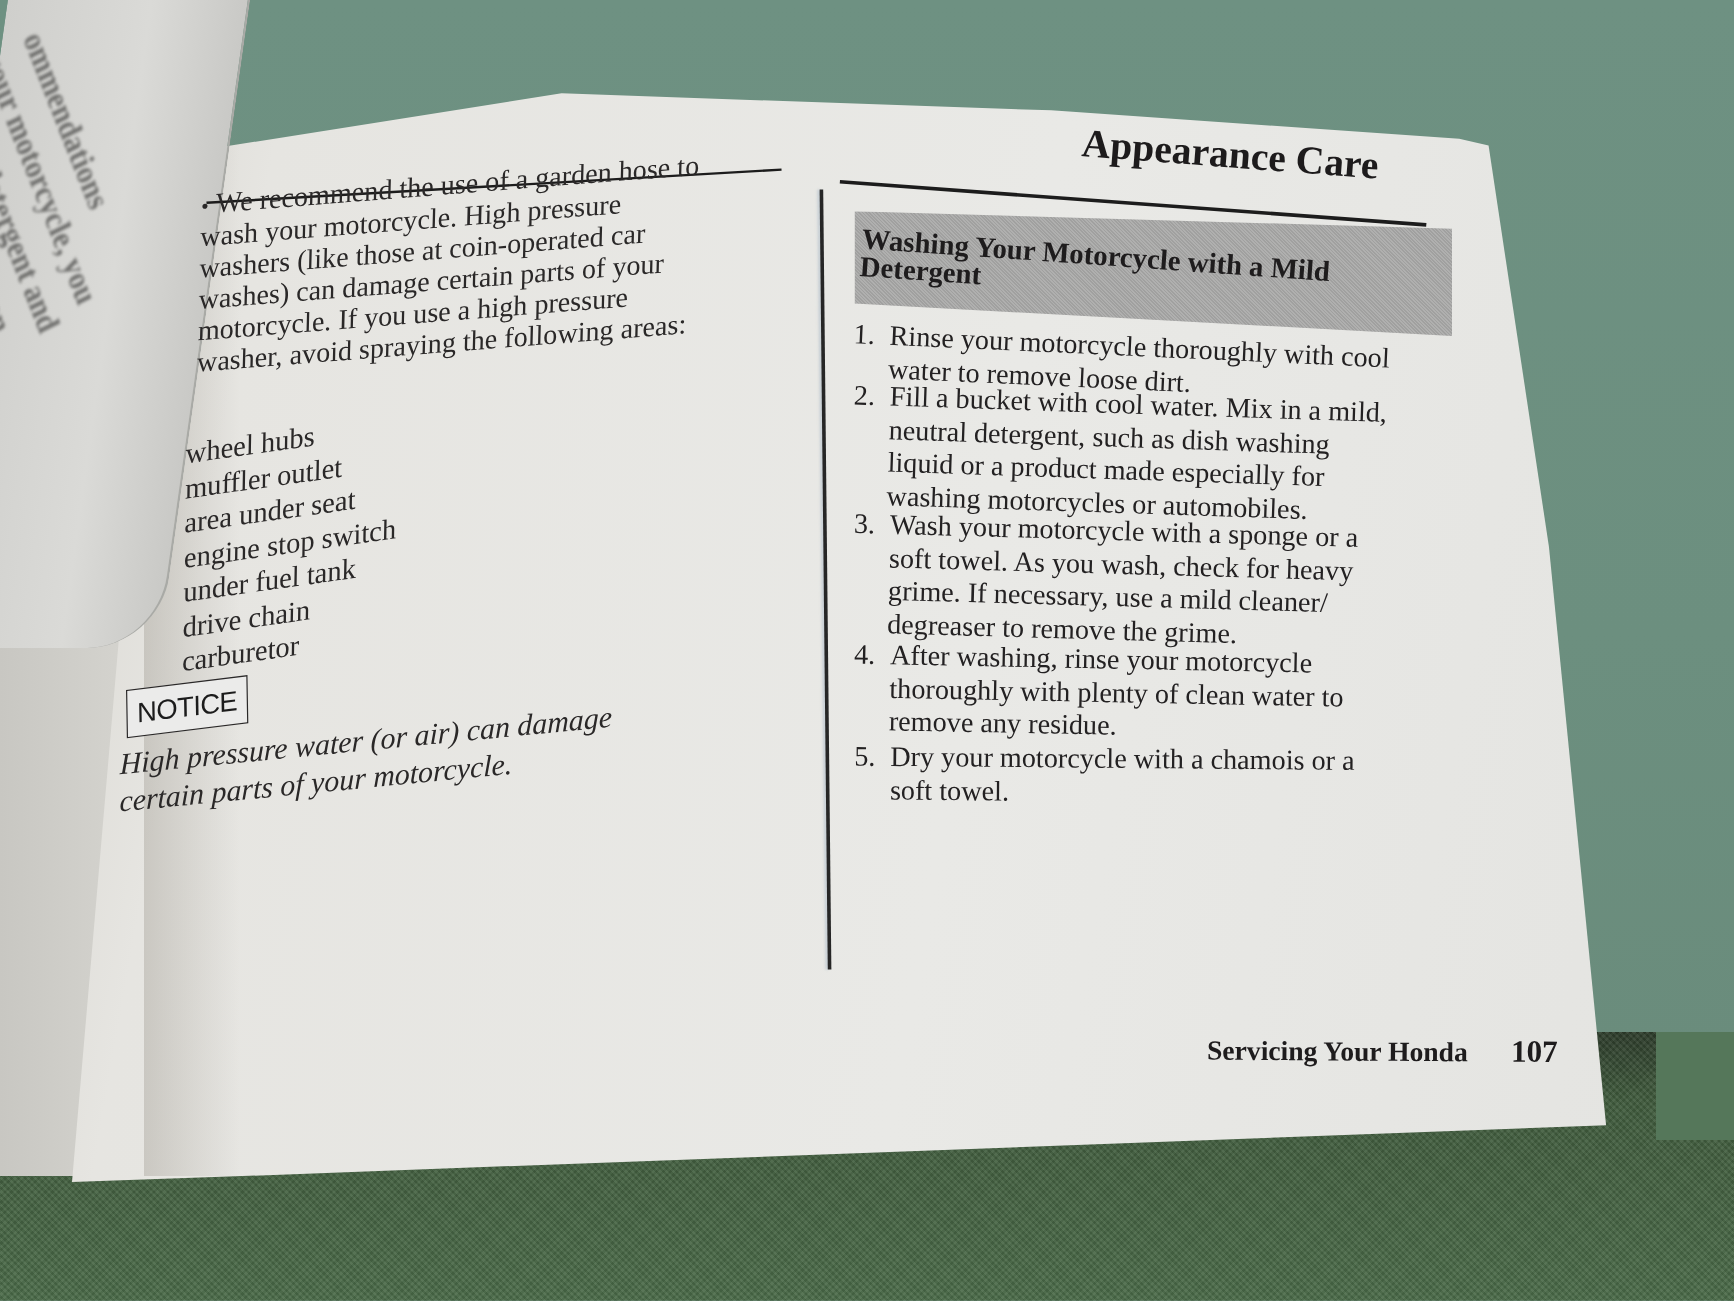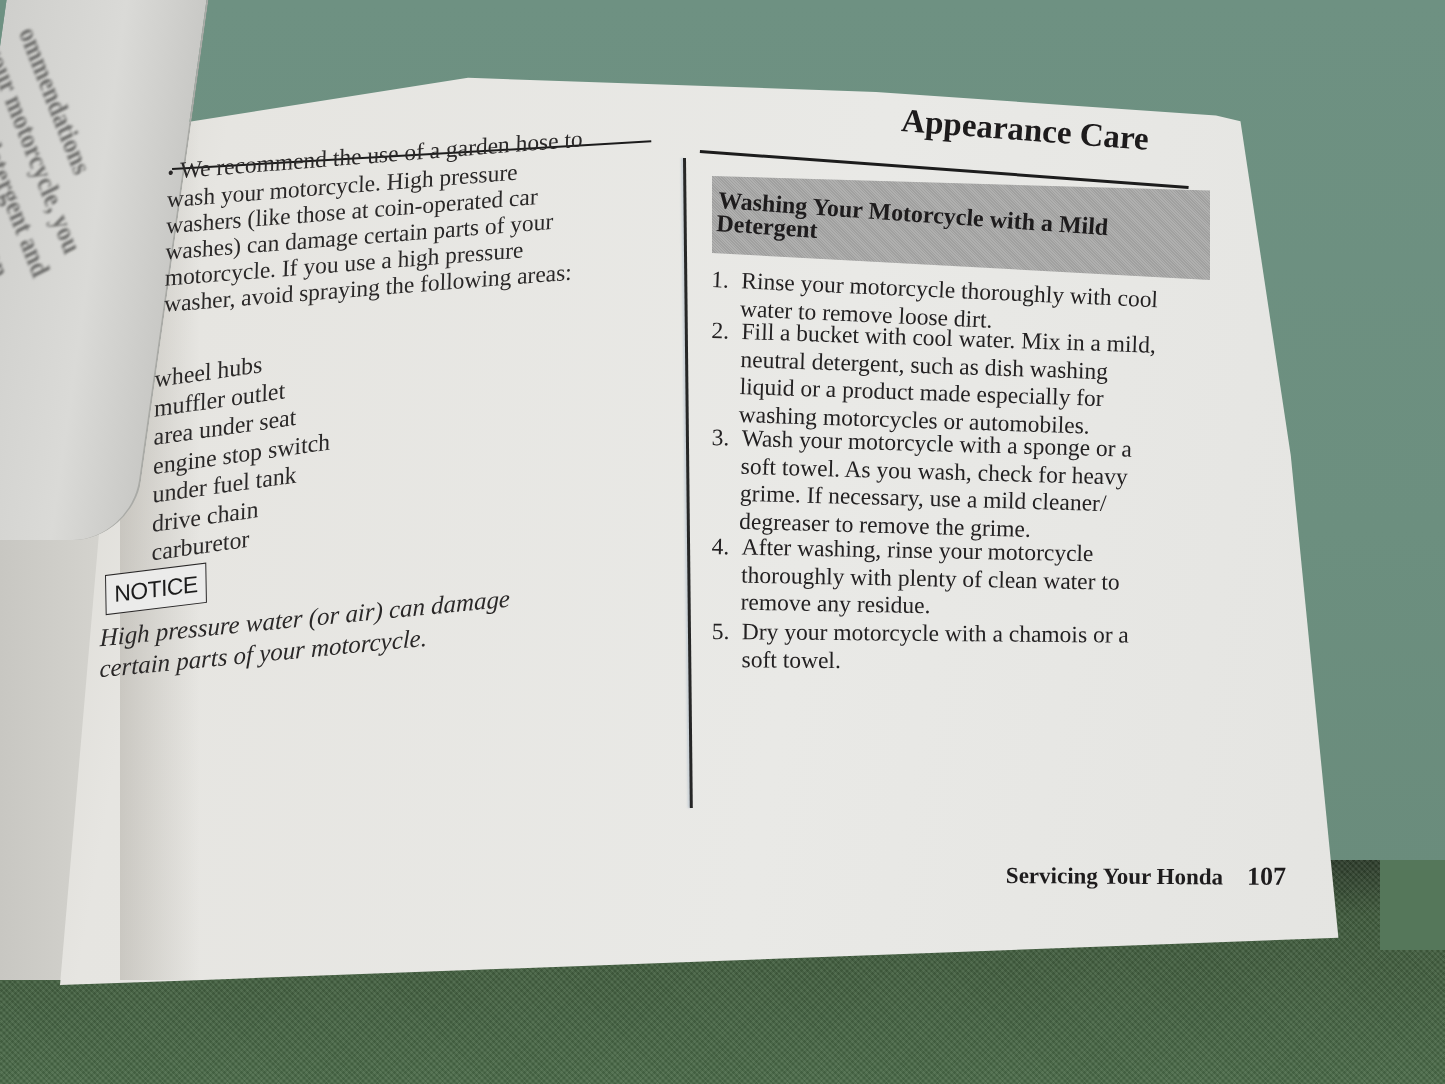--- a/index.html
+++ b/index.html
@@ -148,7 +148,7 @@
       transform: rotate(0.4deg); transform-origin: 0 0;
     }
     .footer-section { font-size: 23px; }
-    .footer-page { font-size: 26px; margin-left: 20px; }
+    .footer-page { font-size: 26px; margin-left: 32px; }
   </style>
 </head>
 <body>

